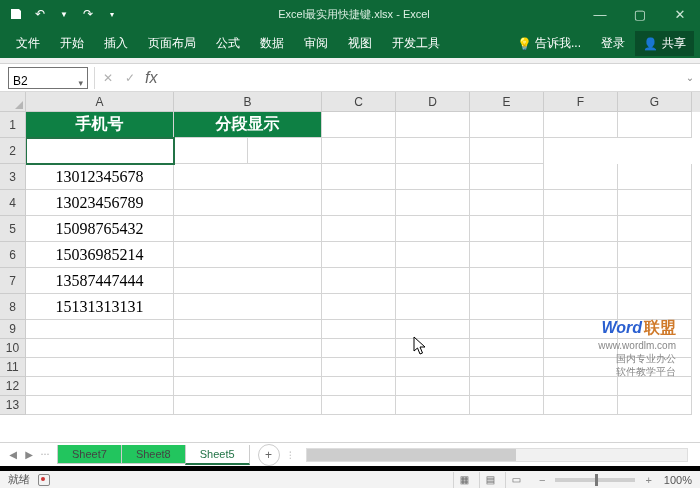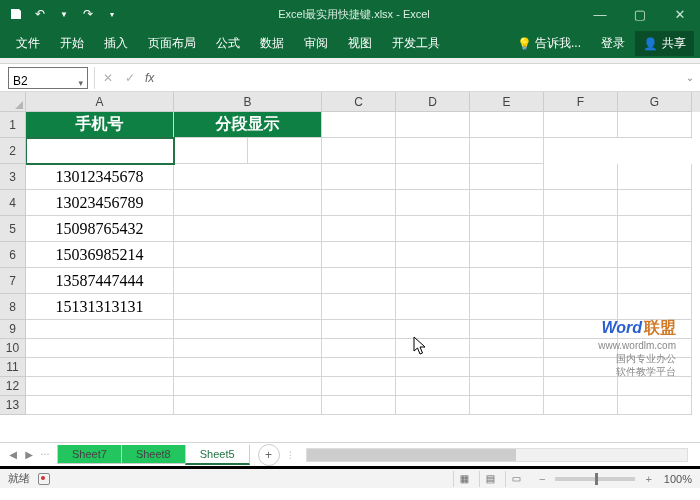--- a/index.html
+++ b/index.html
@@ -25,7 +25,7 @@
 .name-box::after { content:"▾"; position:absolute; right:4px; color:#666; font-size:9px; }
 .fb-sep { width:1px; height:22px; background:#d9d9d9; margin:0 2px; }
 .fb-btn { width:22px; height:22px; display:flex; align-items:center; justify-content:center; color:#b0b0b0; font-size:12px; }
-.fx-label { font-style:italic; color:#666; font-size:12px; padding:0 4px; }
+.fx-label { font-style:italic; color:#666; font-size:16px; padding:0 4px; }
 .formula-input { flex:1; height:22px; border:none; outline:none; font-size:12px; padding:0 4px; }
 .fb-expand { width:20px; color:#888; font-size:10px; text-align:center; }
 

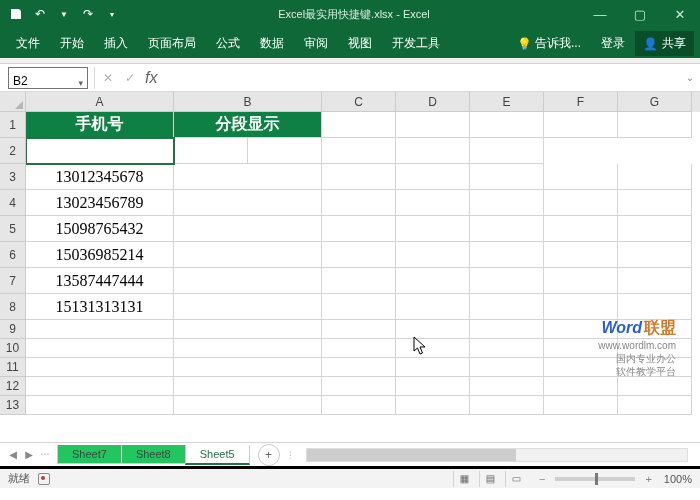--- a/index.html
+++ b/index.html
@@ -62,7 +62,7 @@
 .hscroll-track{flex:1;margin:0 12px;height:14px;background:#f1f1f1;border:1px solid #dedede;position:relative;}
 .hscroll-thumb{position:absolute;left:0;top:0;bottom:0;width:55%;background:#cdcdcd;}
 
-.status-bar { height:22px; background:#f3f3f3; border-top:3px solid #000000; display:flex; align-items:center; font-size:11px; color:#555; padding:0 8px; }
+.status-bar { height:22px; background:#f3f3f3; border-top:5px solid #000000; display:flex; align-items:center; font-size:11px; color:#555; padding:0 8px; }
 .status-left { display:flex; align-items:center; gap:8px; }
 .rec-icon { width:12px; height:12px; border:1px solid #888; border-radius:2px; position:relative; }
 .rec-icon::after{content:"";position:absolute;top:2px;left:2px;width:4px;height:4px;border-radius:50%;background:#c33;}

